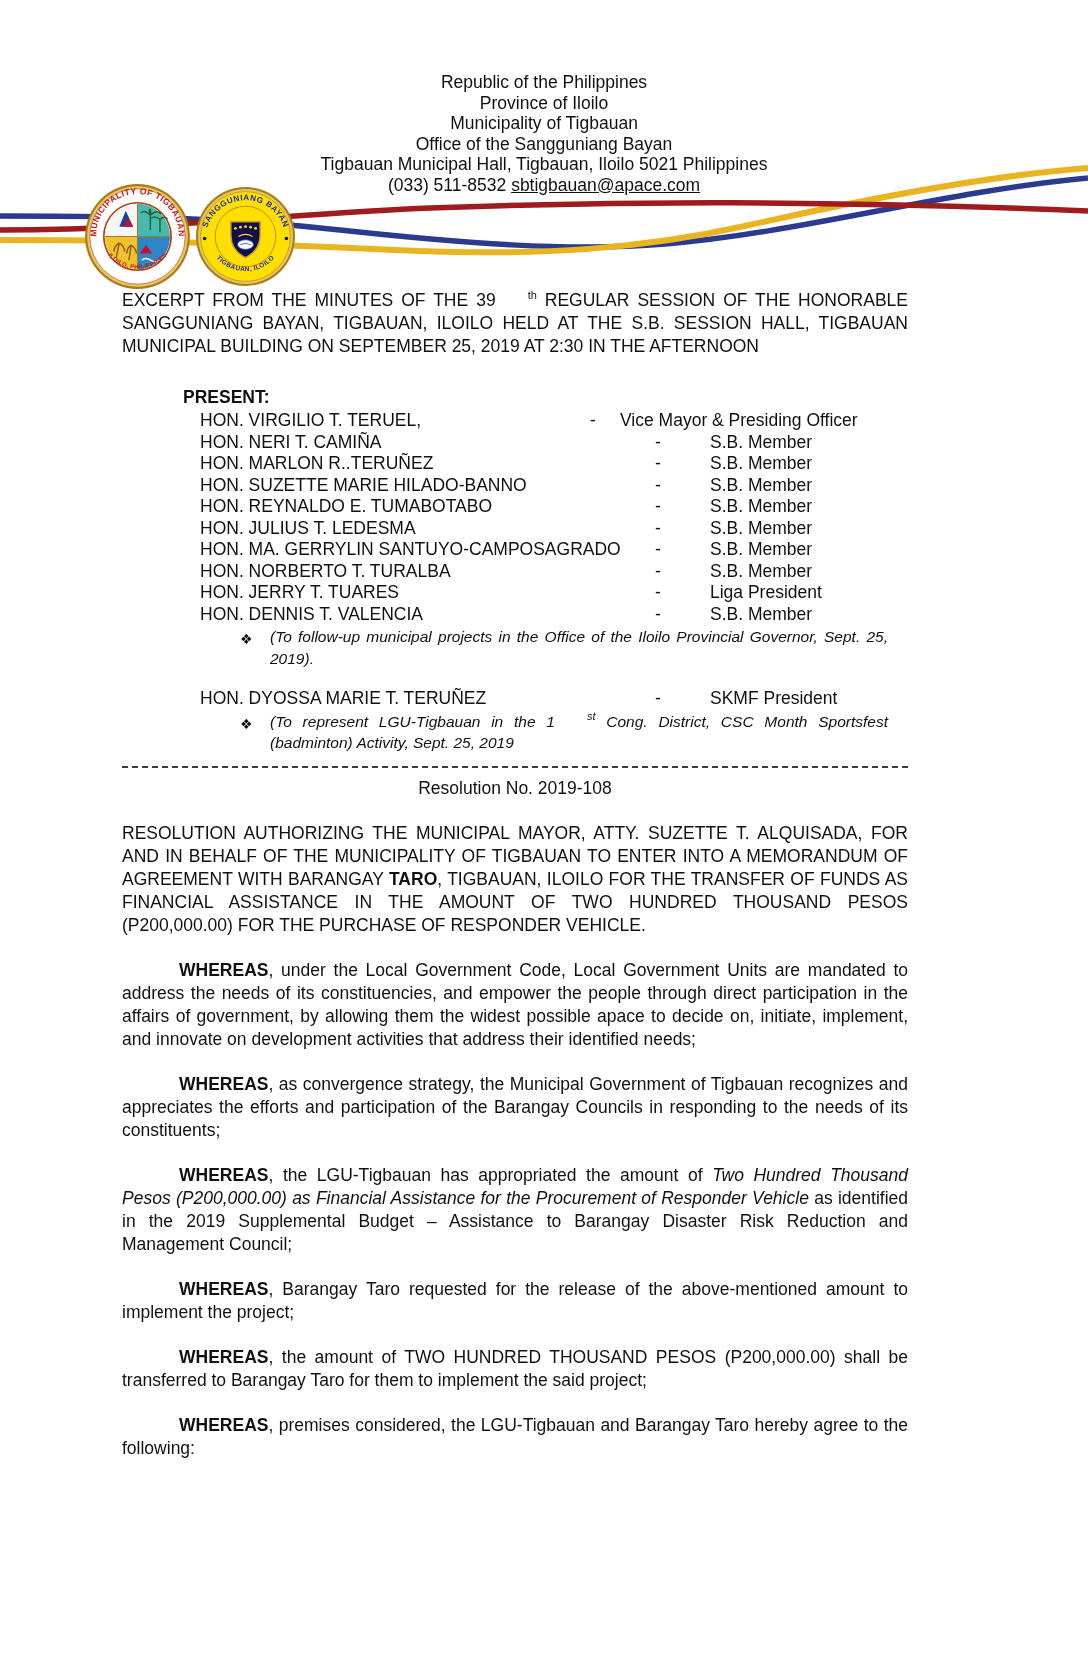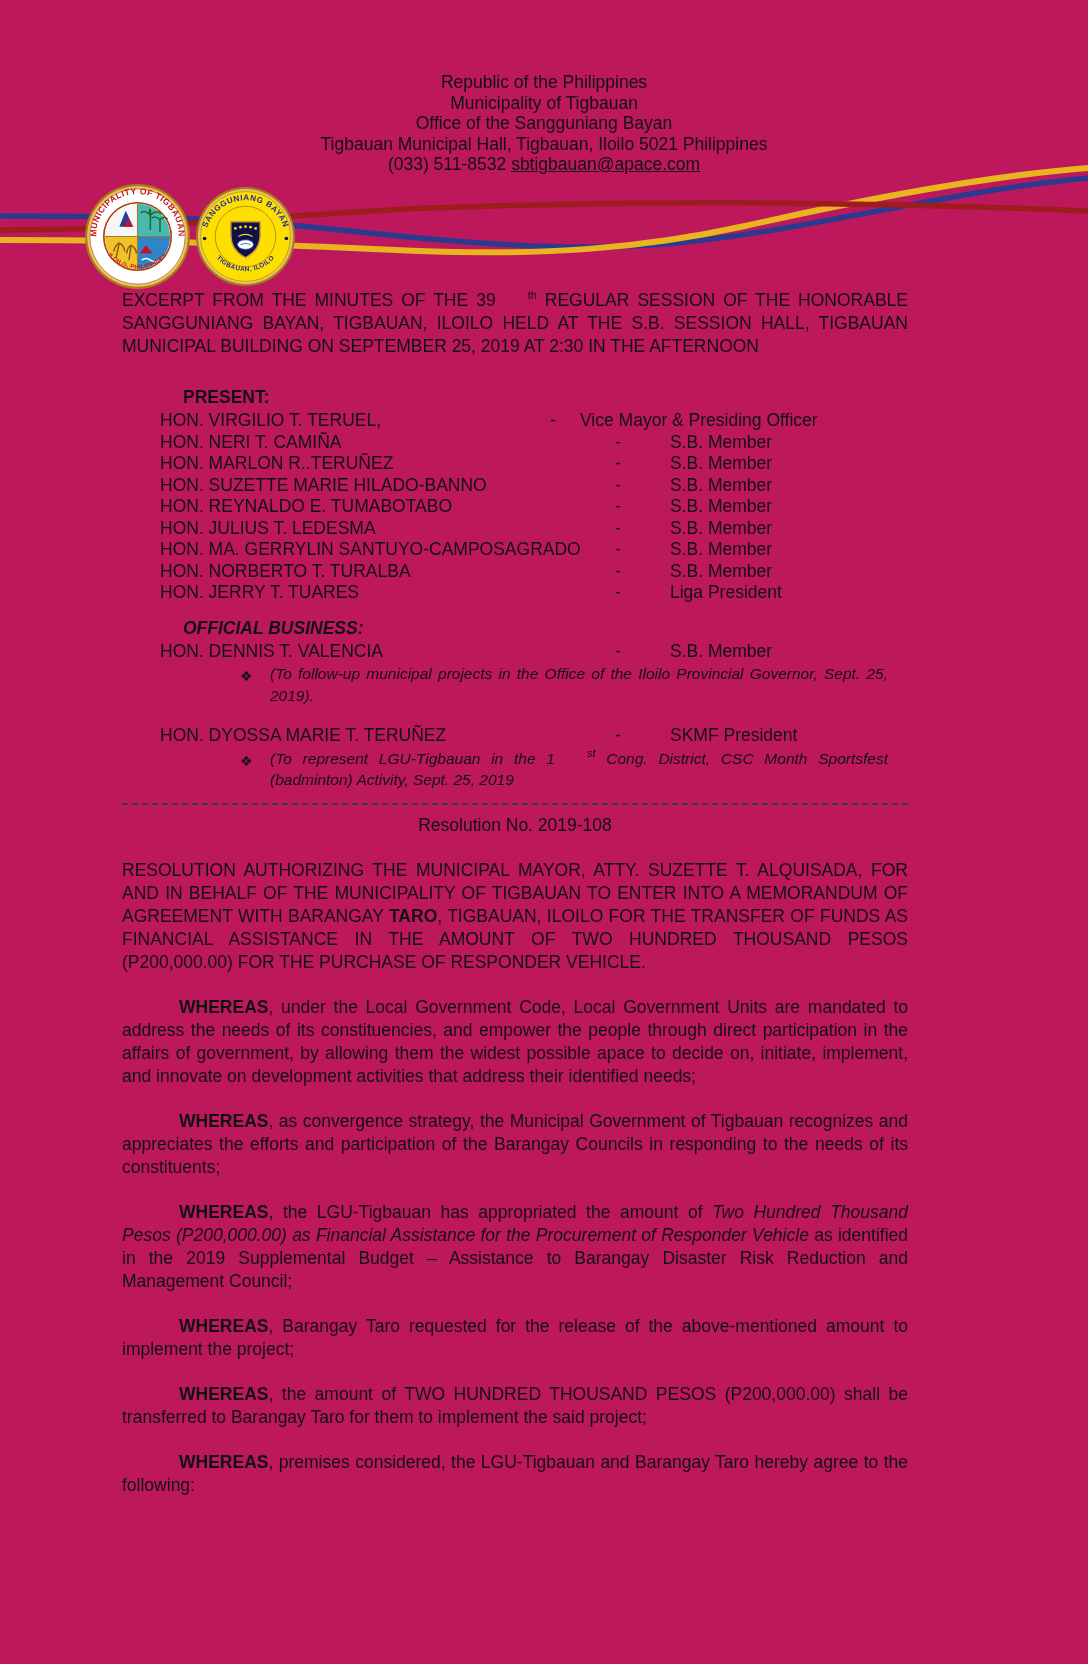--- a/index.html
+++ b/index.html
@@ -5,7 +5,7 @@
   html,body { margin:0; padding:0; background:#888; }
   .page {
     position:relative; width:1088px; height:1664px; margin:0 auto;
-    background:#be185d; overflow:hidden;
+    background:#ffffff; overflow:hidden;
     font-family:"Liberation Sans", sans-serif; color:#111;
   }
   

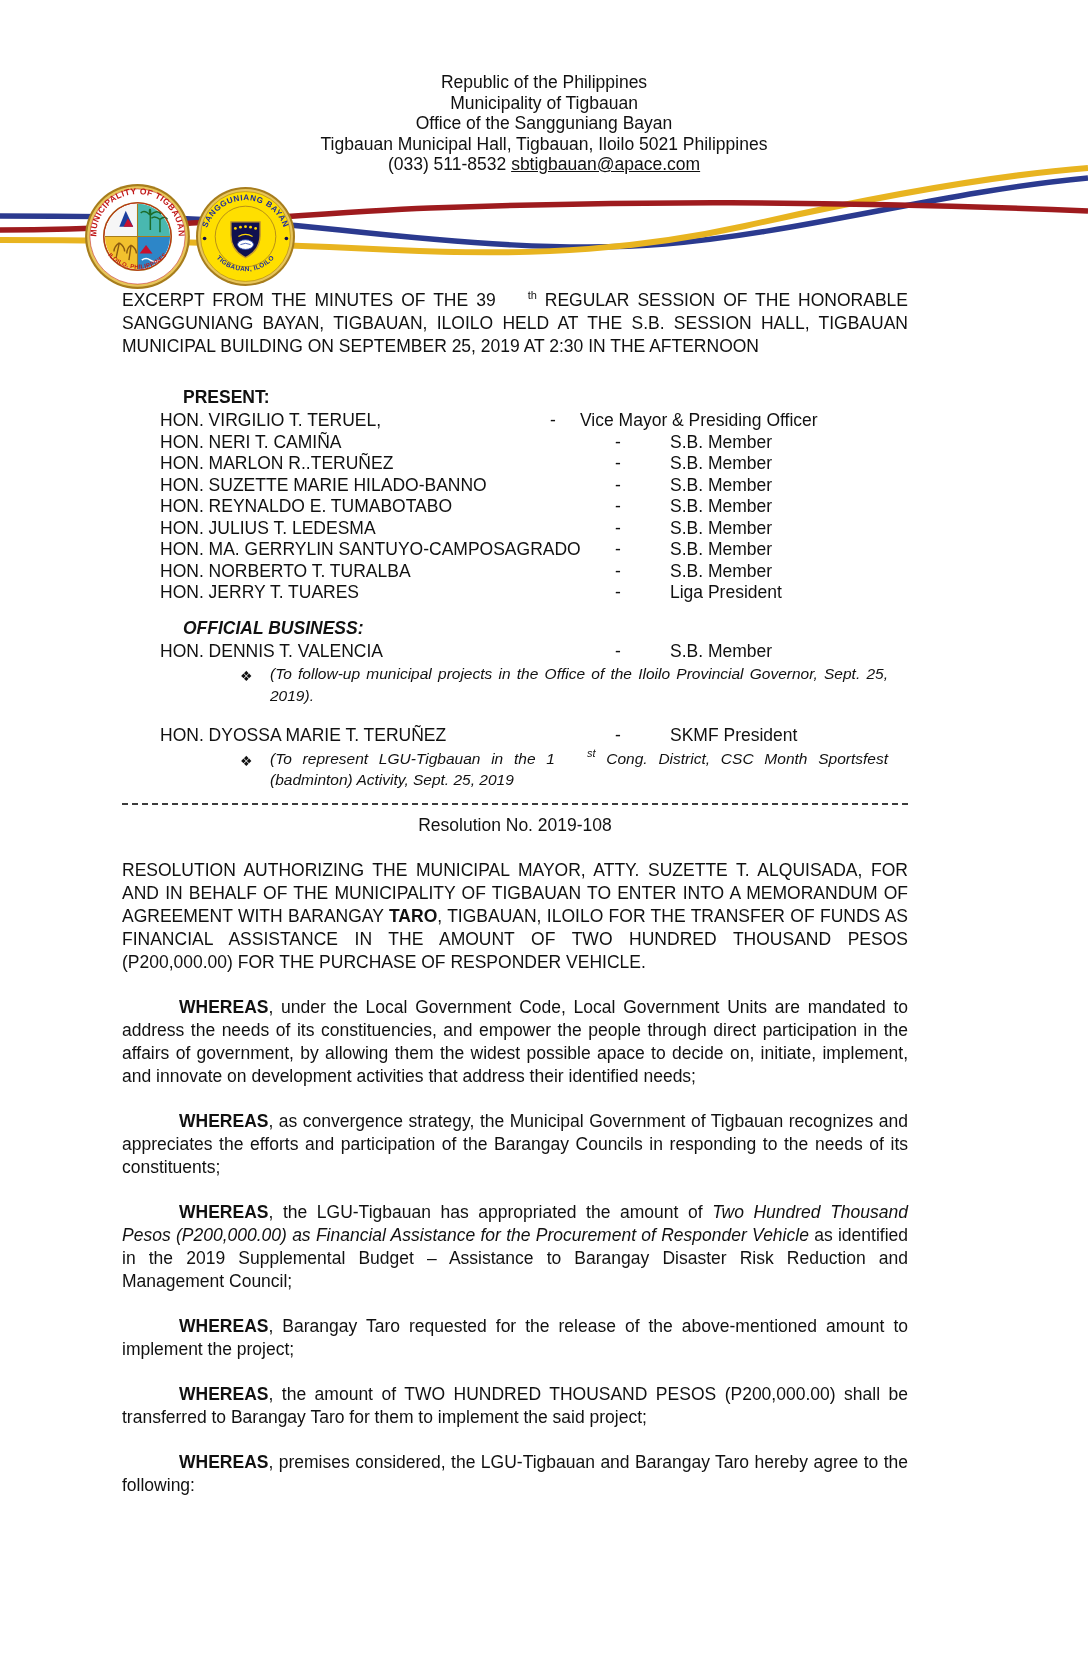--- a/index.html
+++ b/index.html
@@ -45,6 +45,7 @@
 
   <div class="header-block">
     <div>Republic of the Philippines</div>
+    <div>Province of Iloilo</div>
     <div>Municipality of Tigbauan</div>
     <div>Office of the Sangguniang Bayan</div>
     <div>Tigbauan Municipal Hall, Tigbauan, Iloilo 5021 Philippines</div>

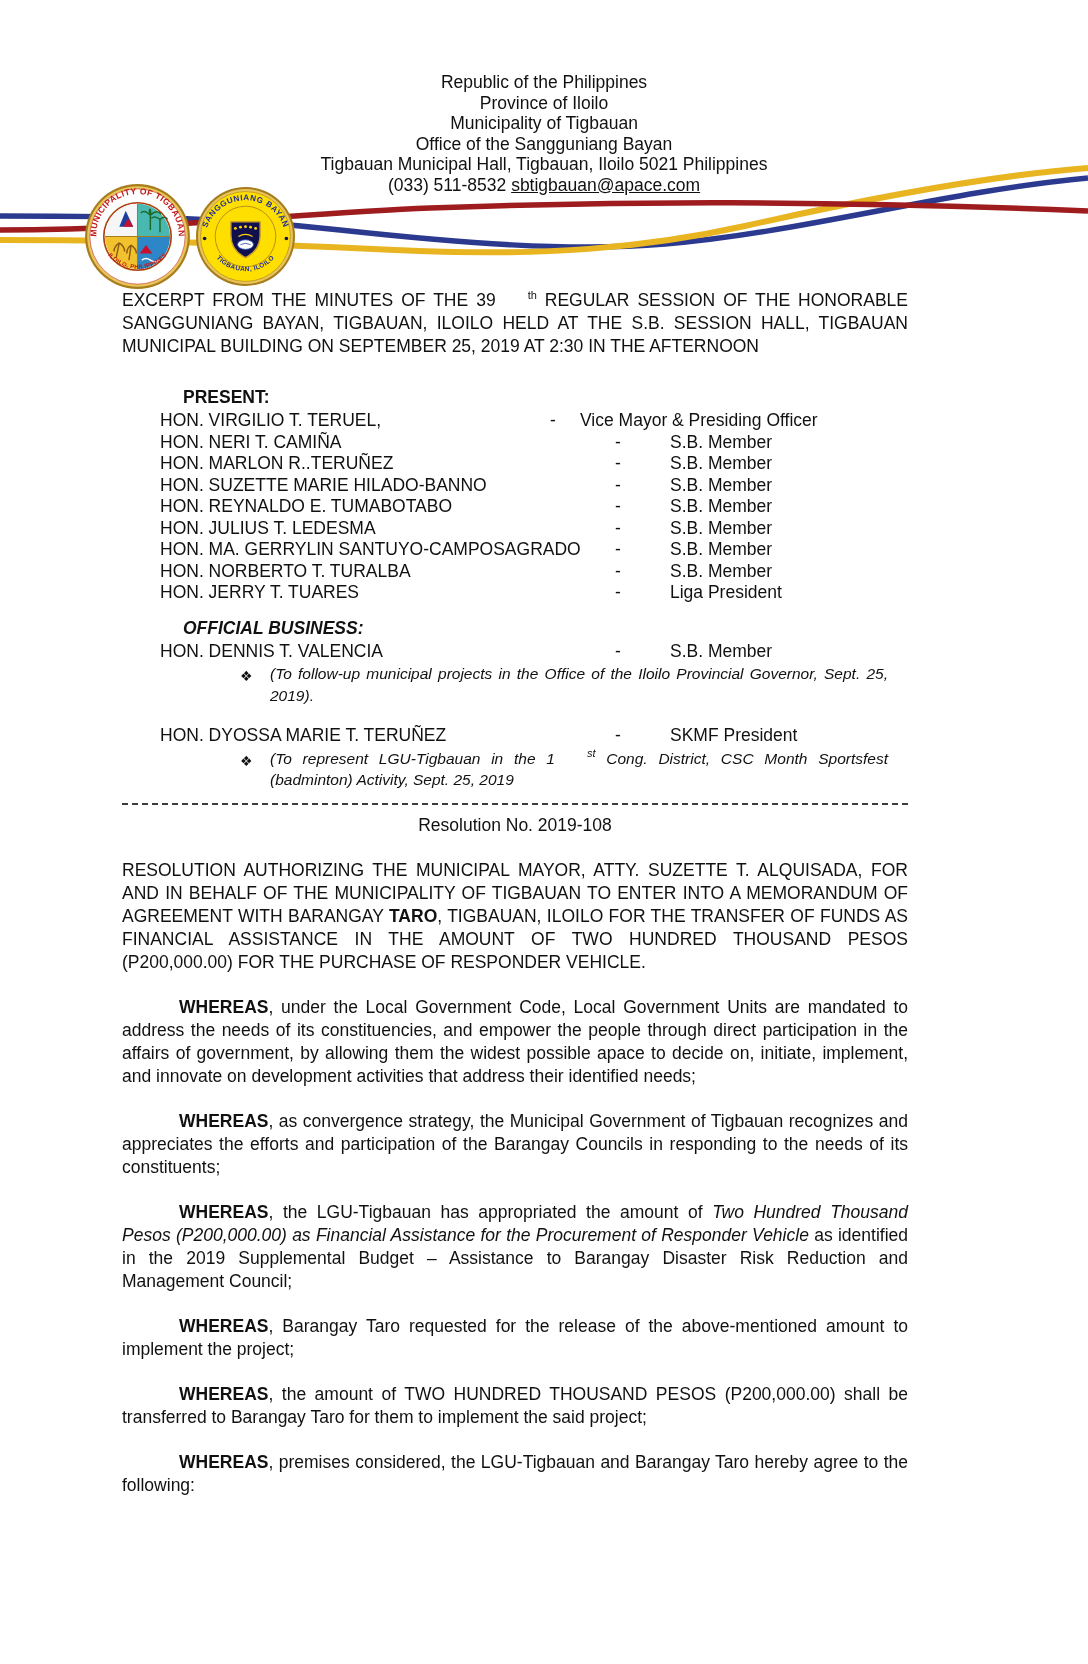--- a/index.html
+++ b/index.html
@@ -23,7 +23,7 @@
   .excerpt { margin:0; }
   .present-heading { margin:28px 0 0 61px; font-weight:bold; }
   .ob-heading { margin:14px 0 0 61px; font-weight:bold; font-style:italic; }
-  .p-row { position:relative; margin-left:38px; height:21.5px; white-space:nowrap; }
+  .p-row { position:relative; margin-left:78px; height:21.5px; white-space:nowrap; }
   .p-dash { position:absolute; left:455px; }
   .p-role { position:absolute; left:510px;text-align:center; }
   .p-row.r1 .p-dash { left:390px; }

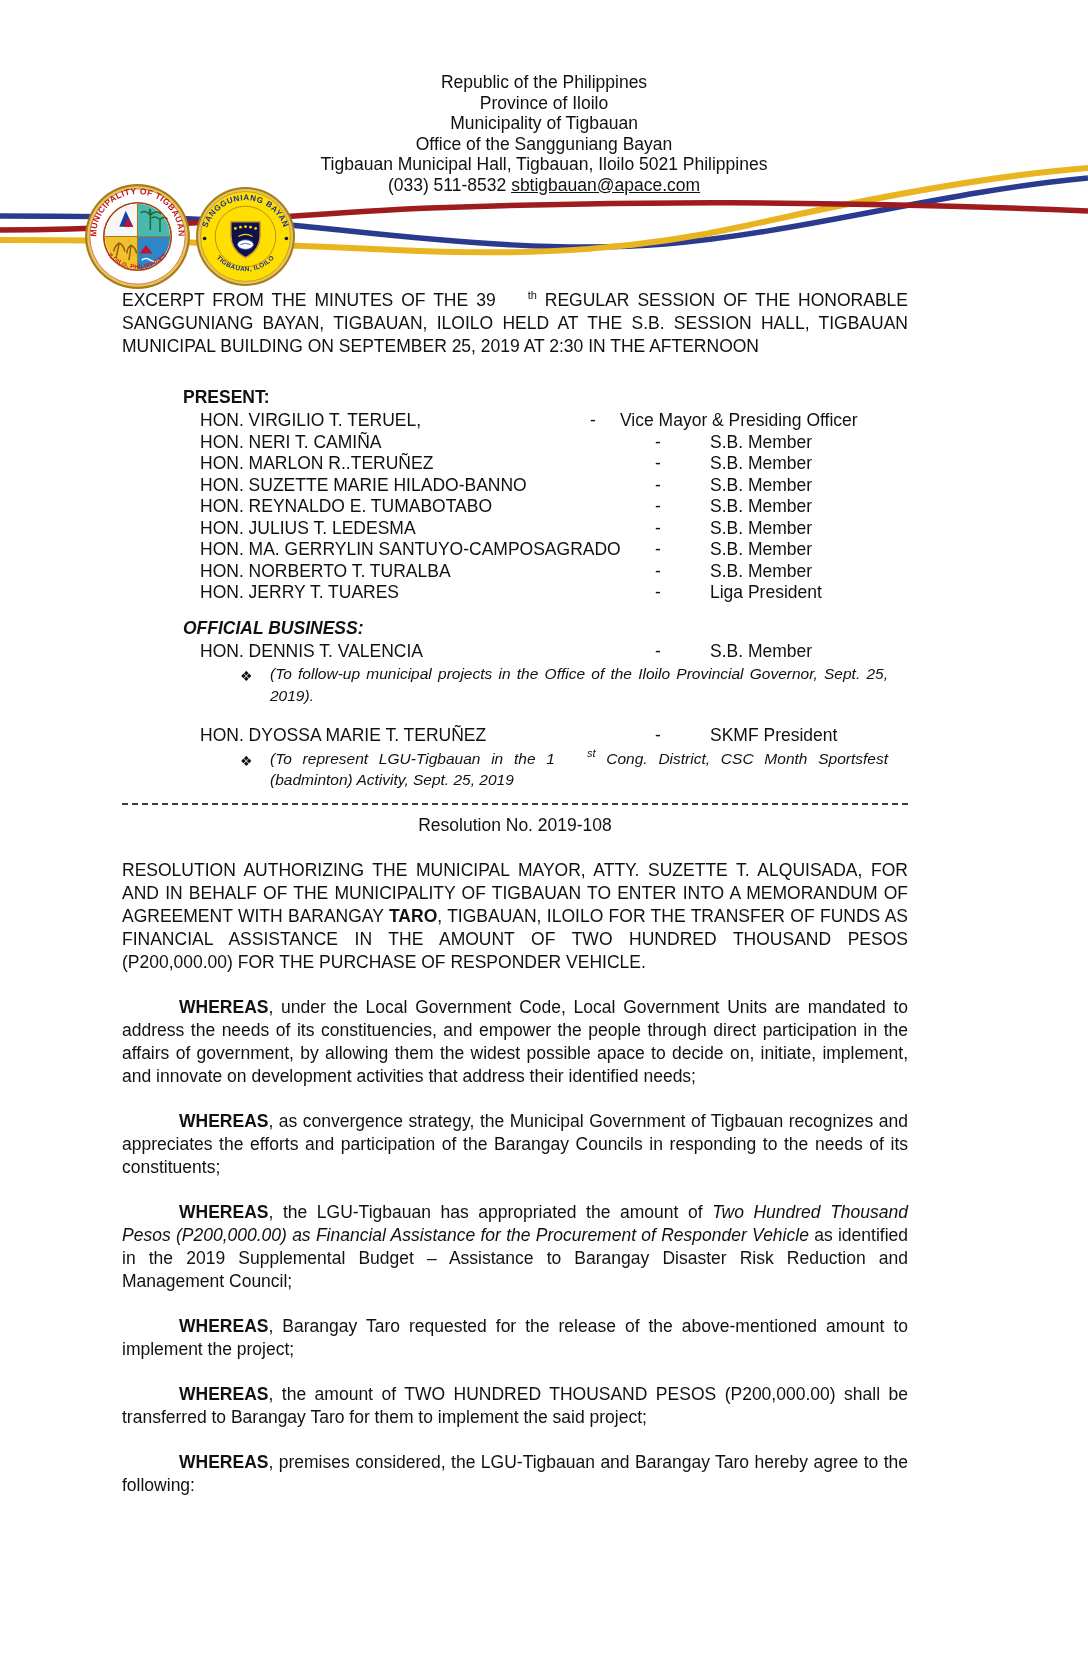--- a/index.html
+++ b/index.html
@@ -163,7 +163,6 @@
       <span class="p-role">Liga President</span>
     </div>
 
-    <div class="ob-heading">OFFICIAL BUSINESS:</div>
 
     <div class="p-row">
       <span class="p-name">HON. DENNIS T. VALENCIA</span>

